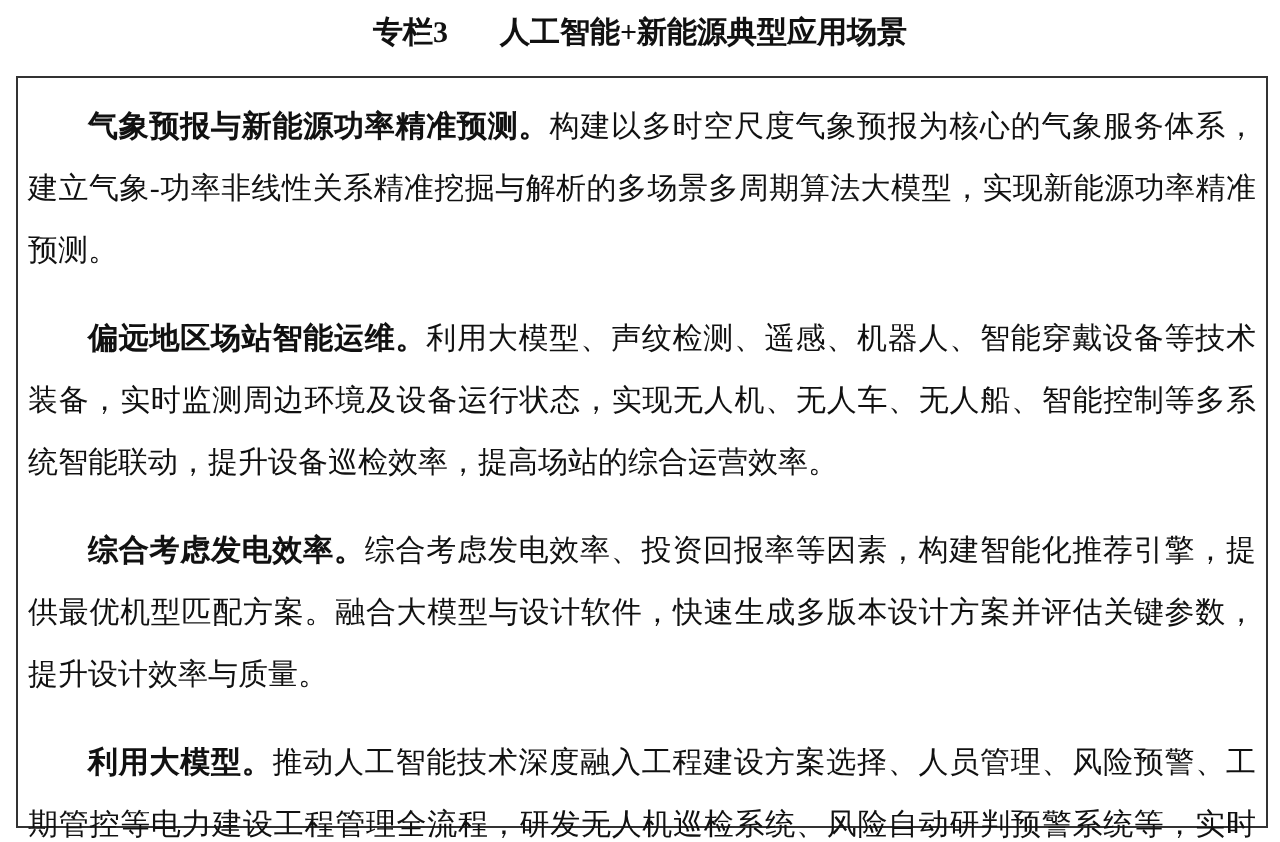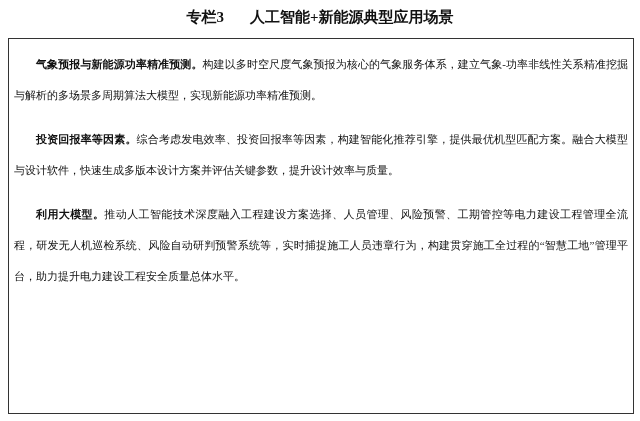--- a/index.html
+++ b/index.html
@@ -37,7 +37,7 @@
     padding: 10px 5px 6px 5px;
   }
   .para {
-    font-size: 11px;
+    font-size: 15px;
     line-height: 31px;
     text-indent: 2em;
     text-align: justify;

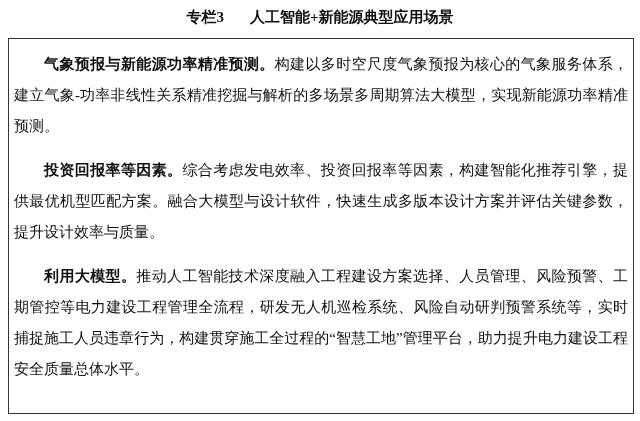--- a/index.html
+++ b/index.html
@@ -60,6 +60,7 @@
 
     <p class="para"><span class="lead">气象预报与新能源功率精准预测。</span><span>构建以多时空尺度气象预报为核心的气象服务体系，建立气象-功率非线性关系精准挖掘与解析的多场景多周期算法大模型，实现新能源功率精准预测。</span></p>
 
+    <p class="para"><span class="lead">偏远地区场站智能运维。</span><span>利用大模型、声纹检测、遥感、机器人、智能穿戴设备等技术装备，实时监测周边环境及设备运行状态，实现无人机、无人车、无人船、智能控制等多系统智能联动，提升设备巡检效率，提高场站的综合运营效率。</span></p>
 
     <p class="para"><span class="lead">投资回报率等因素。</span><span>综合考虑发电效率、投资回报率等因素，构建智能化推荐引擎，提供最优机型匹配方案。融合大模型与设计软件，快速生成多版本设计方案并评估关键参数，提升设计效率与质量。</span></p>
 

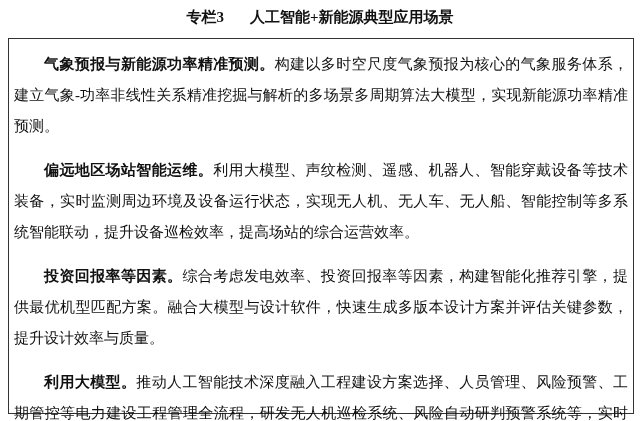--- a/index.html
+++ b/index.html
@@ -62,7 +62,7 @@
 
     <p class="para"><span class="lead">偏远地区场站智能运维。</span><span>利用大模型、声纹检测、遥感、机器人、智能穿戴设备等技术装备，实时监测周边环境及设备运行状态，实现无人机、无人车、无人船、智能控制等多系统智能联动，提升设备巡检效率，提高场站的综合运营效率。</span></p>
 
-    <p class="para"><span class="lead">投资回报率等因素。</span><span>综合考虑发电效率、投资回报率等因素，构建智能化推荐引擎，提供最优机型匹配方案。融合大模型与设计软件，快速生成多版本设计方案并评估关键参数，提升设计效率与质量。</span></p>
+    <p class="para"><span class="lead">综合考虑发电效率。</span><span>综合考虑发电效率、投资回报率等因素，构建智能化推荐引擎，提供最优机型匹配方案。融合大模型与设计软件，快速生成多版本设计方案并评估关键参数，提升设计效率与质量。</span></p>
 
     <p class="para"><span class="lead">利用大模型。</span><span>推动人工智能技术深度融入工程建设方案选择、人员管理、风险预警、工期管控等电力建设工程管理全流程，研发无人机巡检系统、风险自动研判预警系统等，实时捕捉施工人员违章行为，构建贯穿施工全过程的“智慧工地”管理平台，助力提升电力建设工程安全质量总体水平。</span></p>
 

